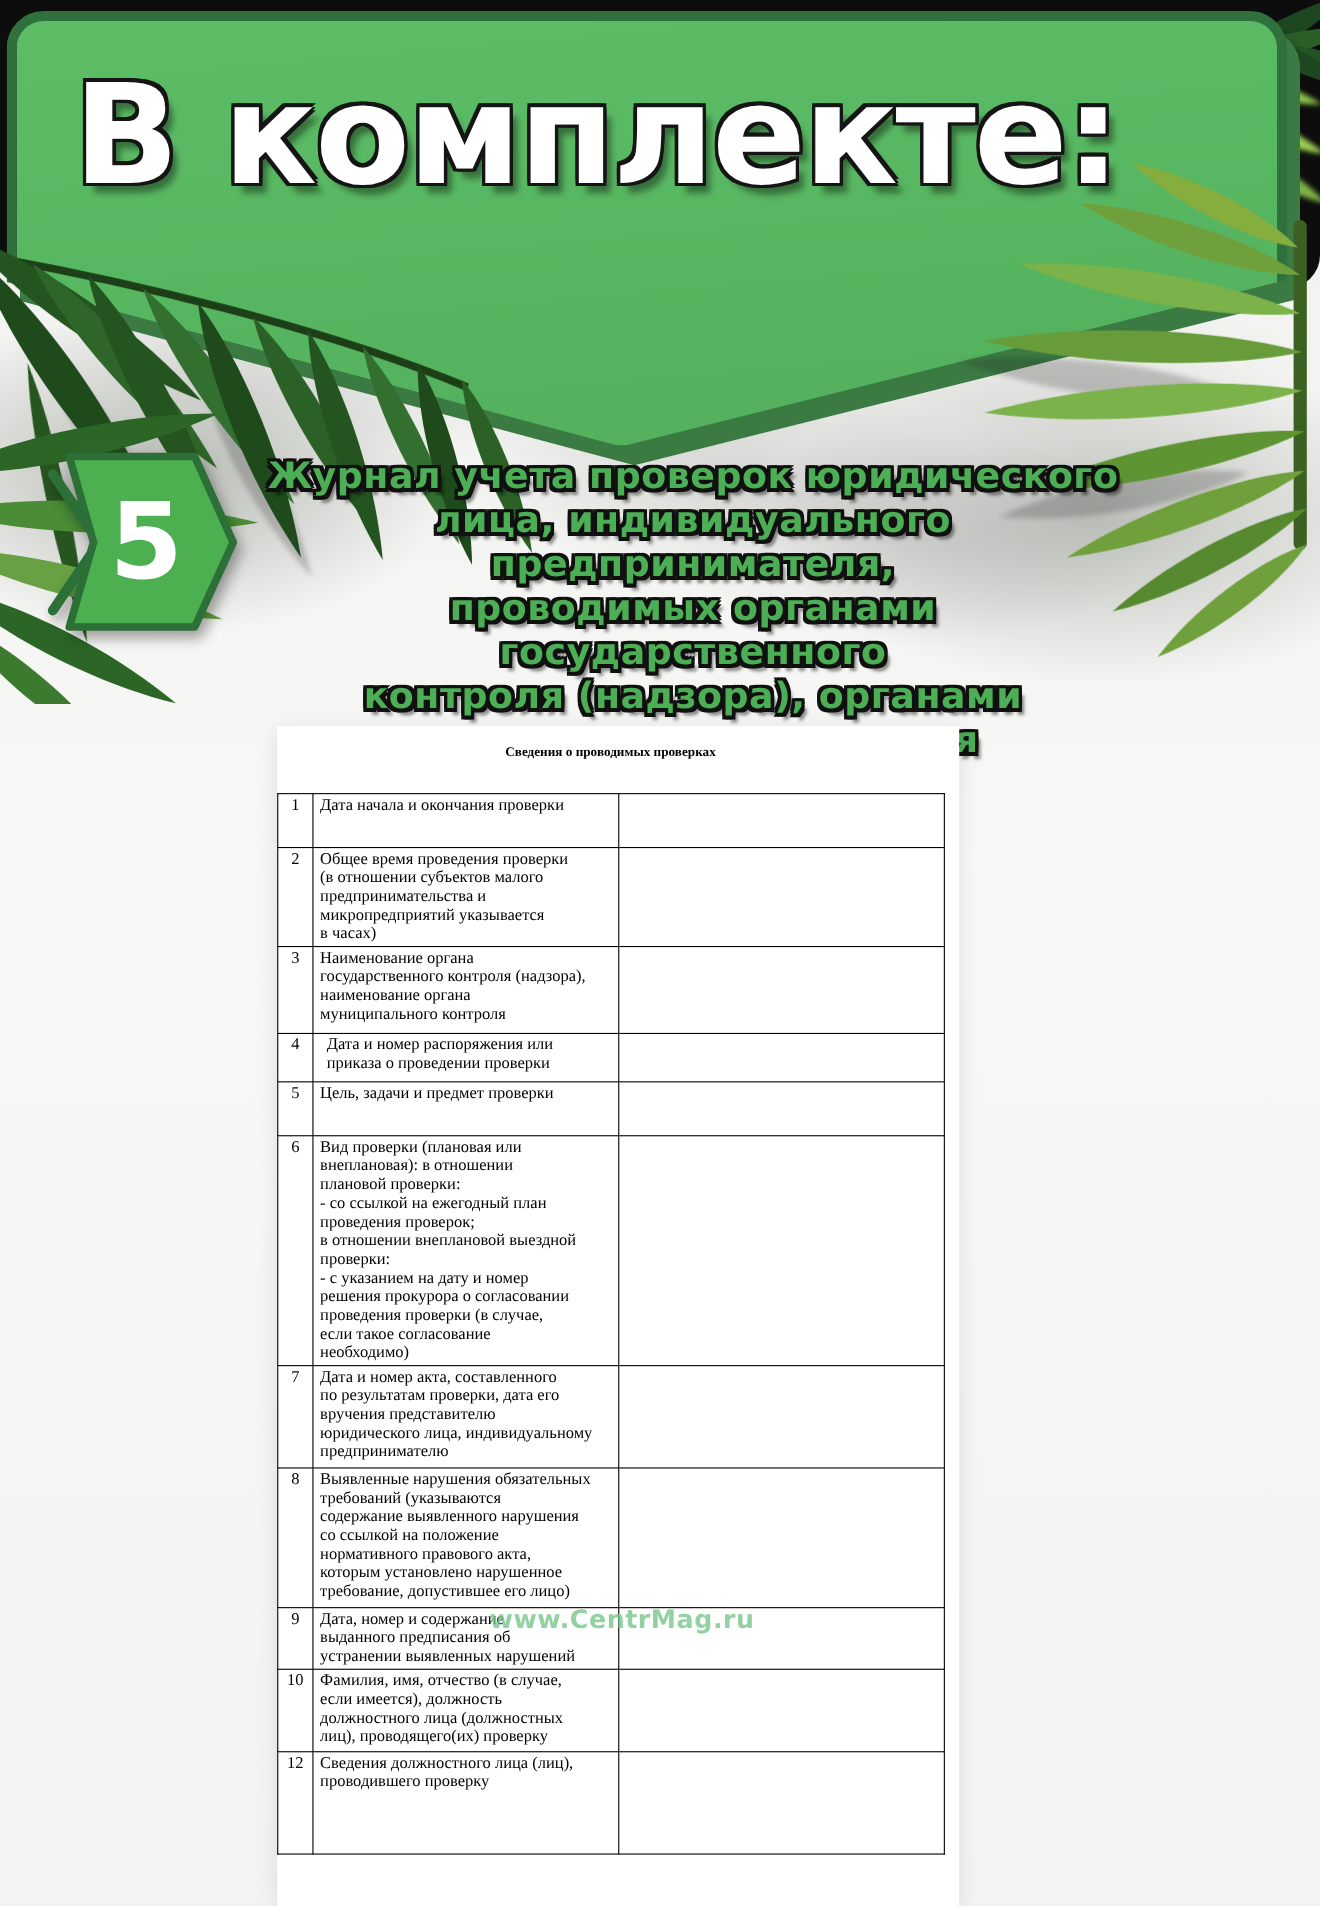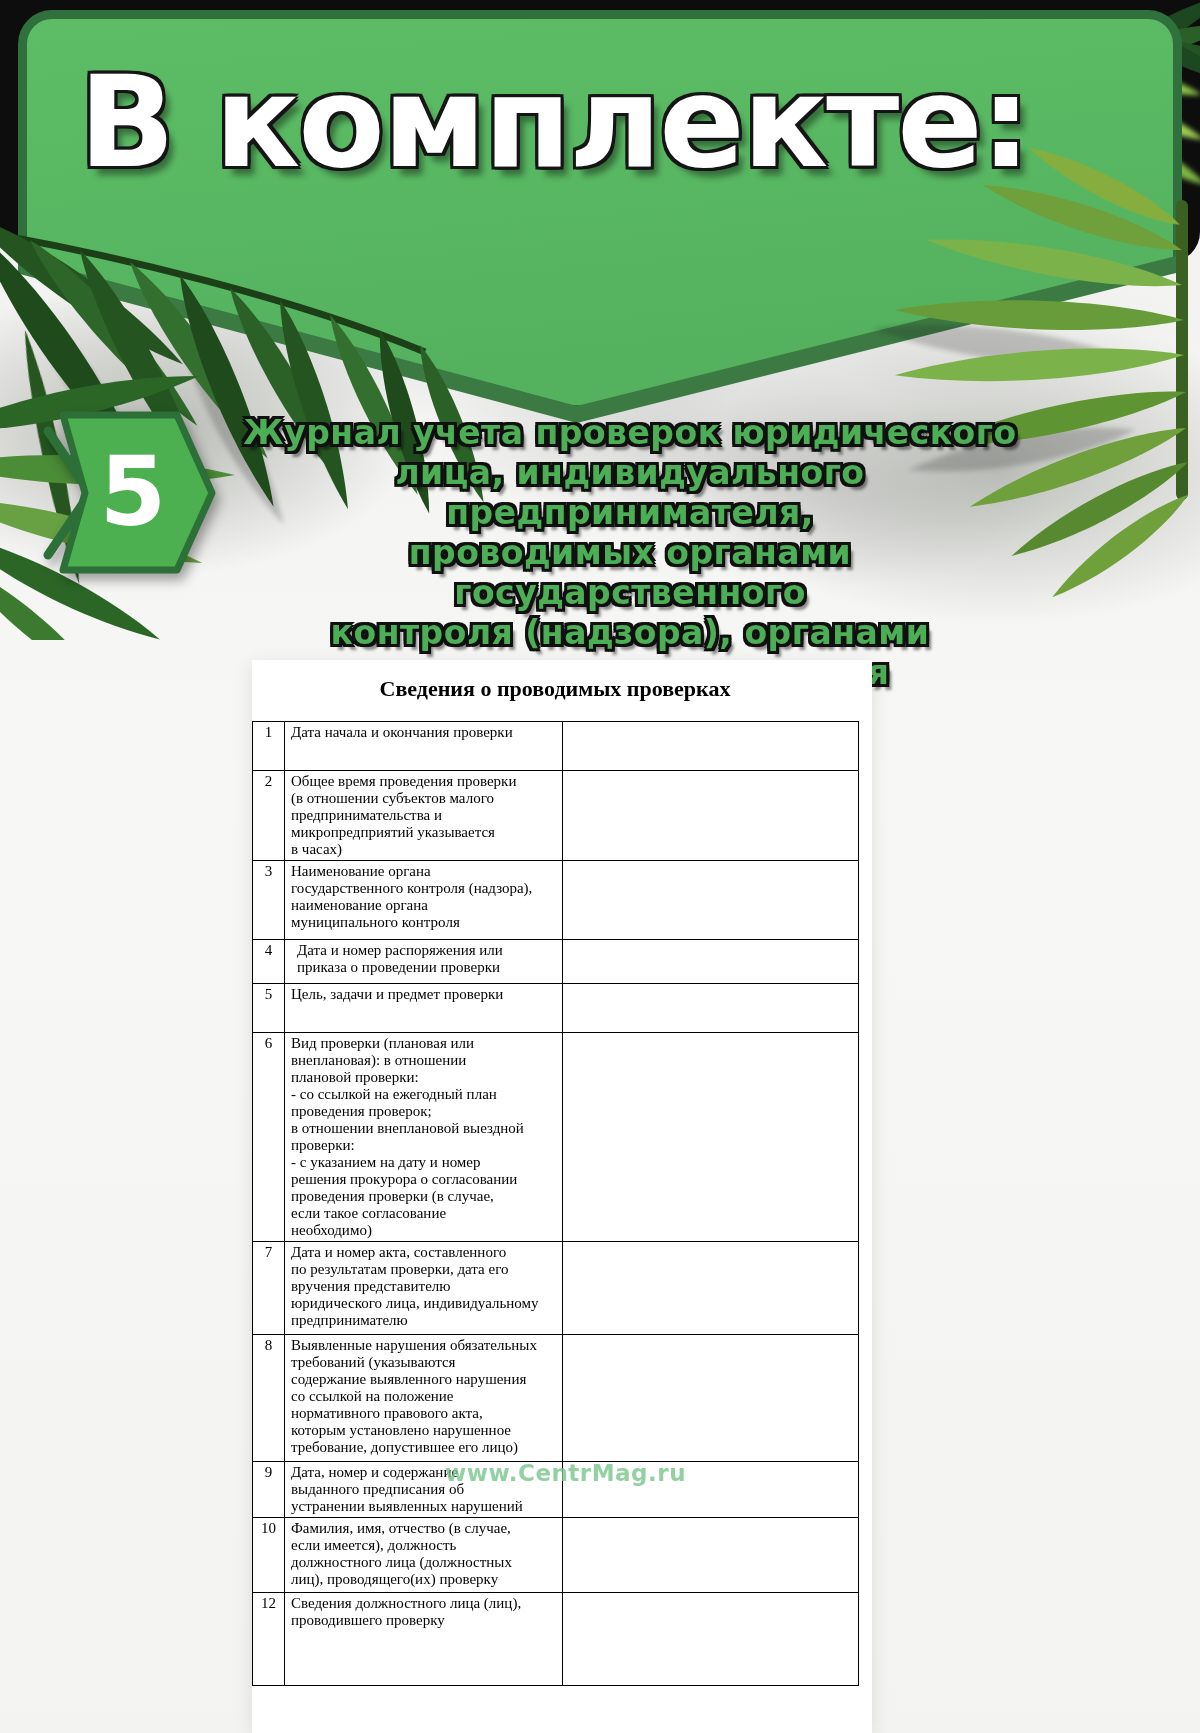--- a/index.html
+++ b/index.html
@@ -30,7 +30,7 @@
     filter:drop-shadow(0 10px 10px rgba(0,0,0,0.35));
   }
   .banner{
-    position:absolute;left:18px;top:10px;width:1164px;height:404px;z-index:4;
+    position:absolute;left:6px;top:10px;width:1164px;height:404px;z-index:4;
     background:linear-gradient(175deg,#5dbd66 0%,#54b25e 80%);
     border:9px solid #30703c;border-radius:34px;box-sizing:border-box;
     clip-path:polygon(0 0,100% 0,100% 60.5%,48% 98%,0 61%);

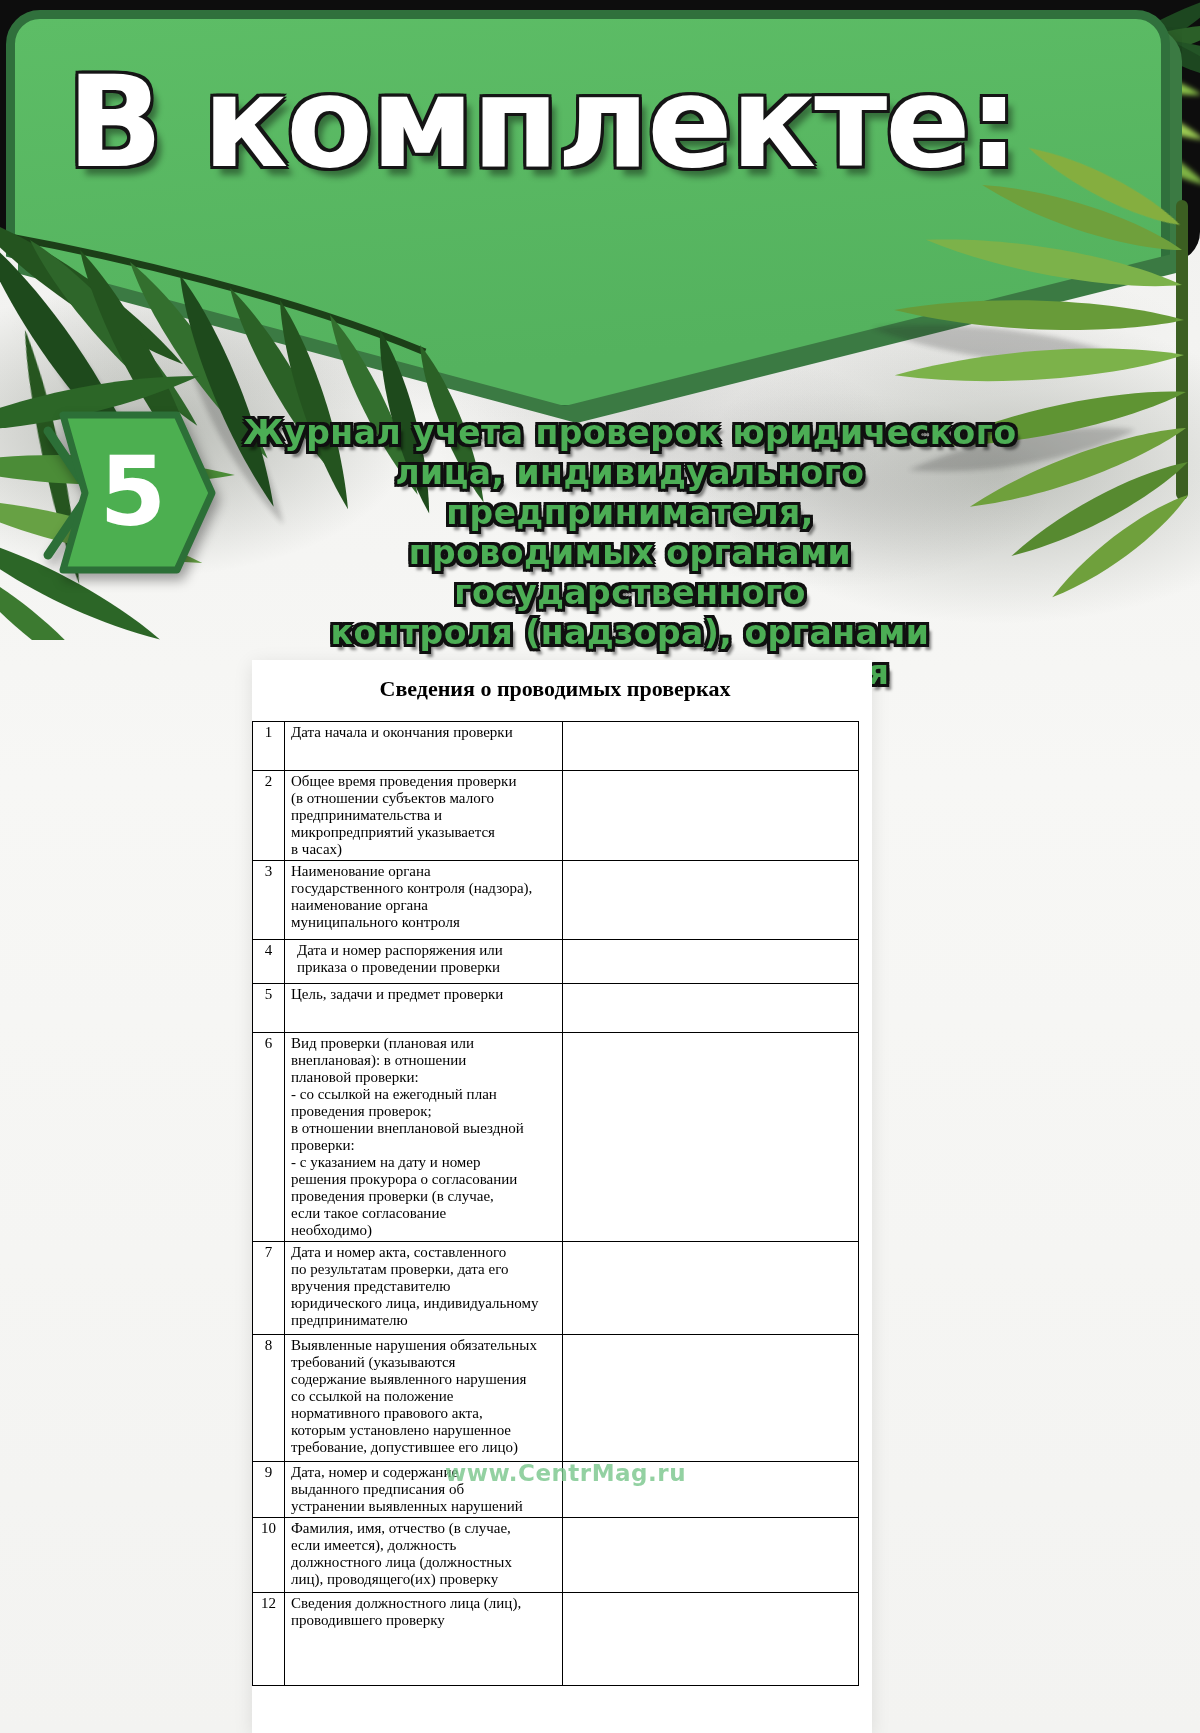--- a/index.html
+++ b/index.html
@@ -67,7 +67,7 @@
   }
   .doc-title{
     position:absolute;left:0;top:16px;width:606px;text-align:center;
-    font-family:"Liberation Serif",serif;font-size:22px;font-weight:bold;color:#000;
+    font-family:"Liberation Serif",serif;font-size:12px;font-weight:bold;color:#000;
   }
   table.checks{
     position:absolute;left:0;top:61px;width:606px;

